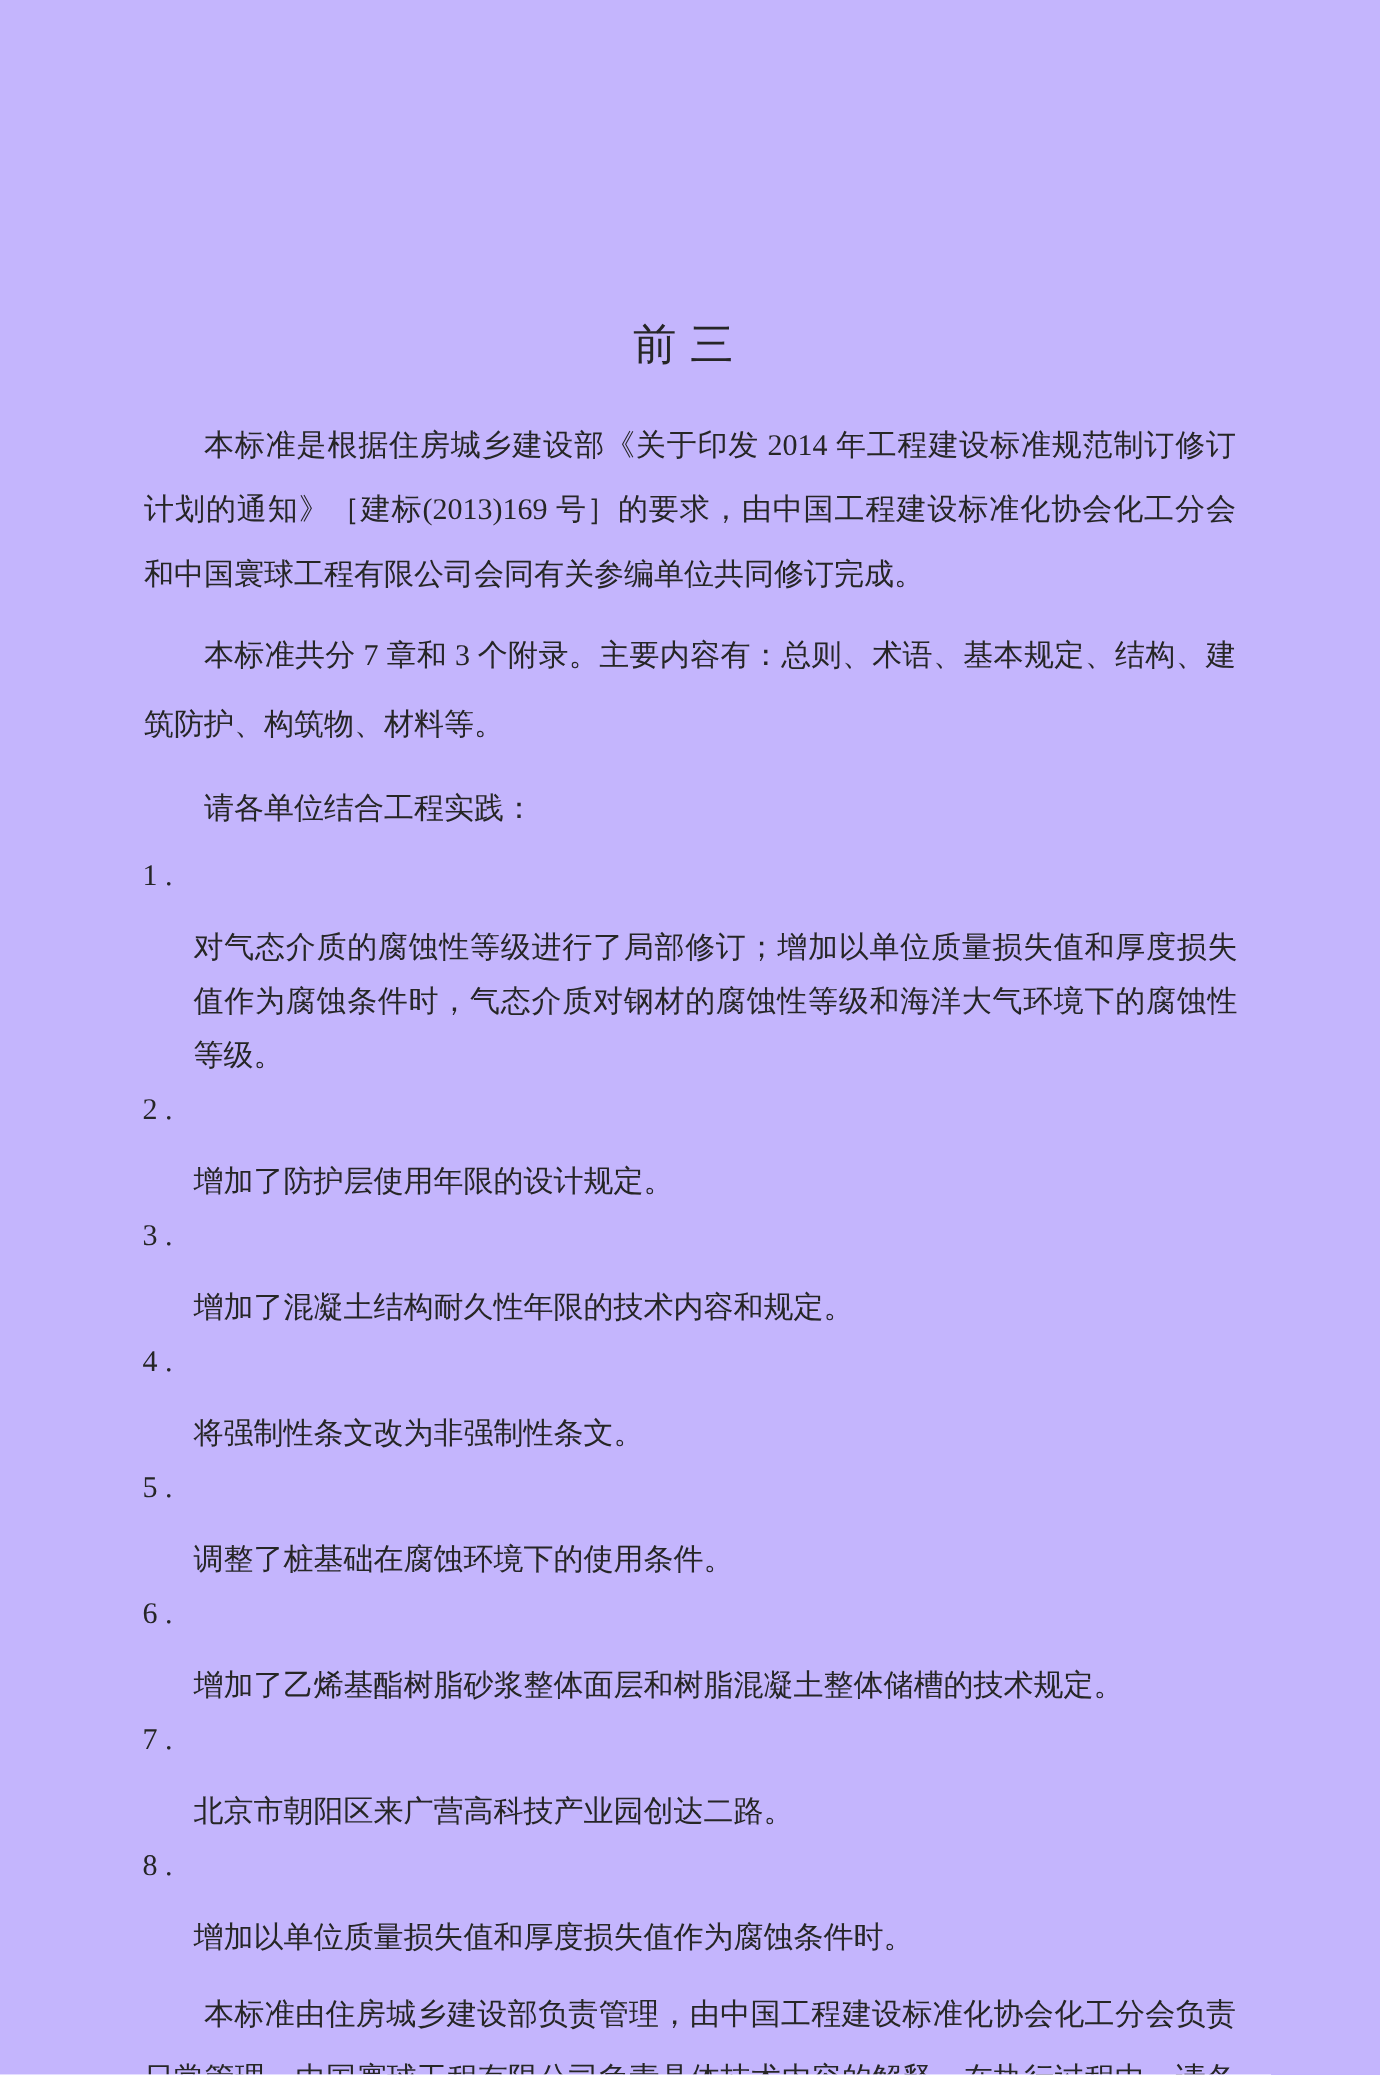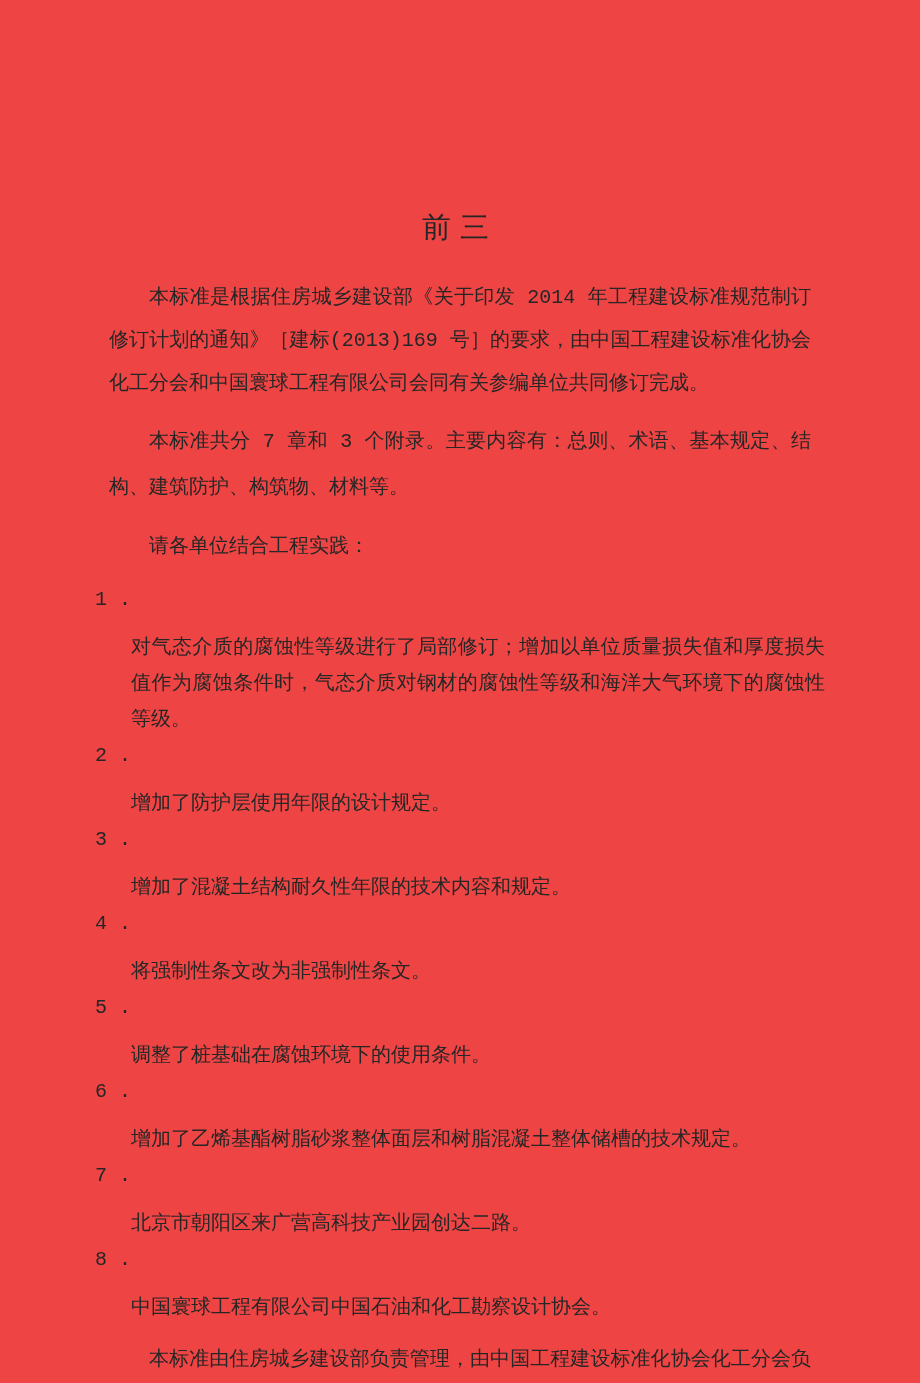--- a/index.html
+++ b/index.html
@@ -11,9 +11,9 @@
     position: relative;
     width: 920px;
     height: 1383px;
-    background: #ef4444;
+    background: #c4b5fd;
     overflow: hidden;
-    font-family: Liberation Mono, monospace;
+    font-family: Liberation Serif, serif;
     color: #262626;
   }
   .content {

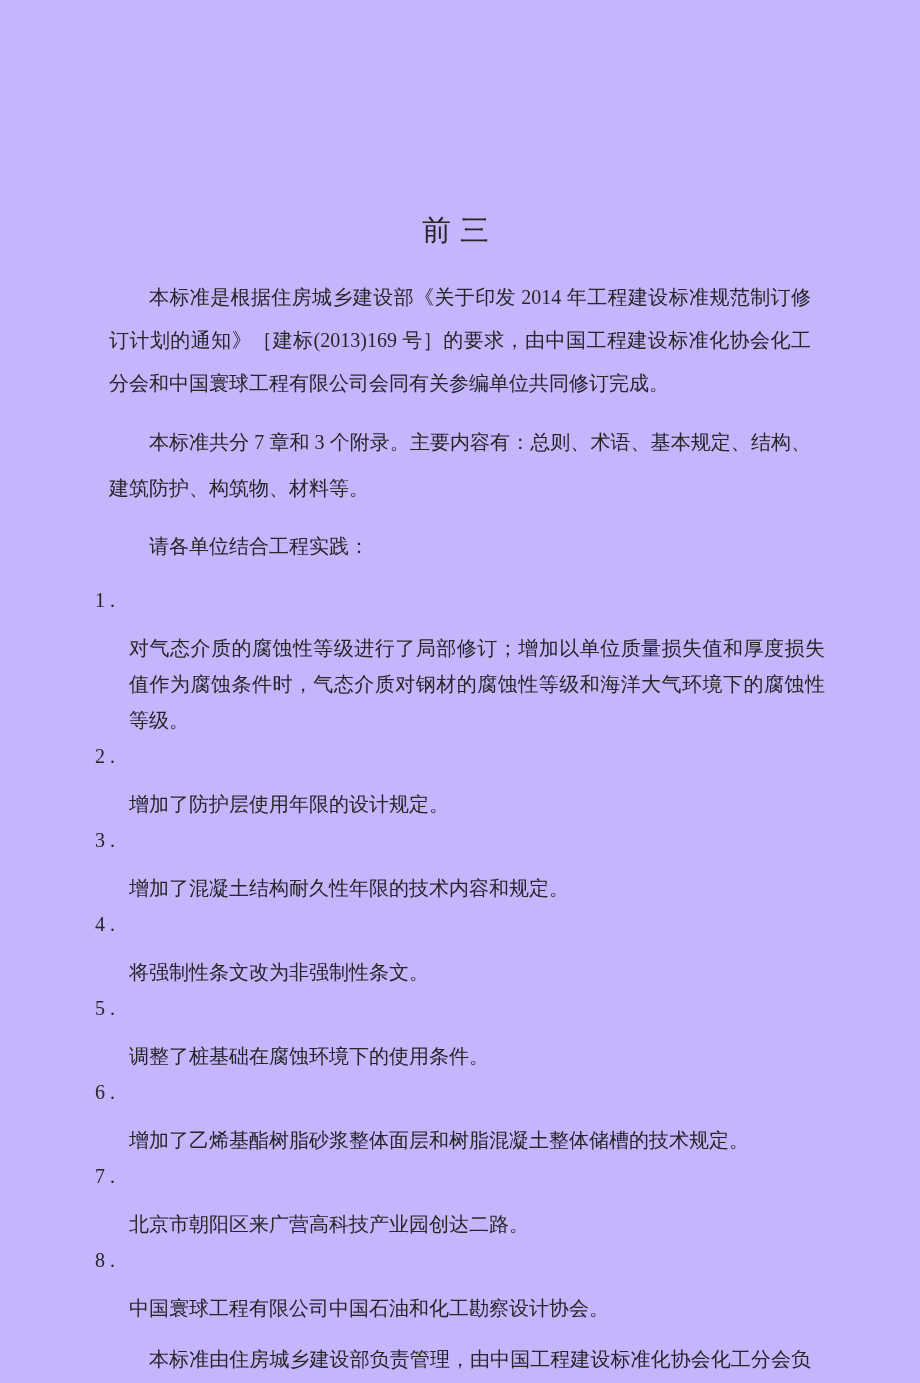--- a/index.html
+++ b/index.html
@@ -30,7 +30,7 @@
     color: #262626;
   }
   .para {
-    margin: 14px;
+    margin: 1px;
     font-size: 20px;
     line-height: 43px;
     text-align: justify;

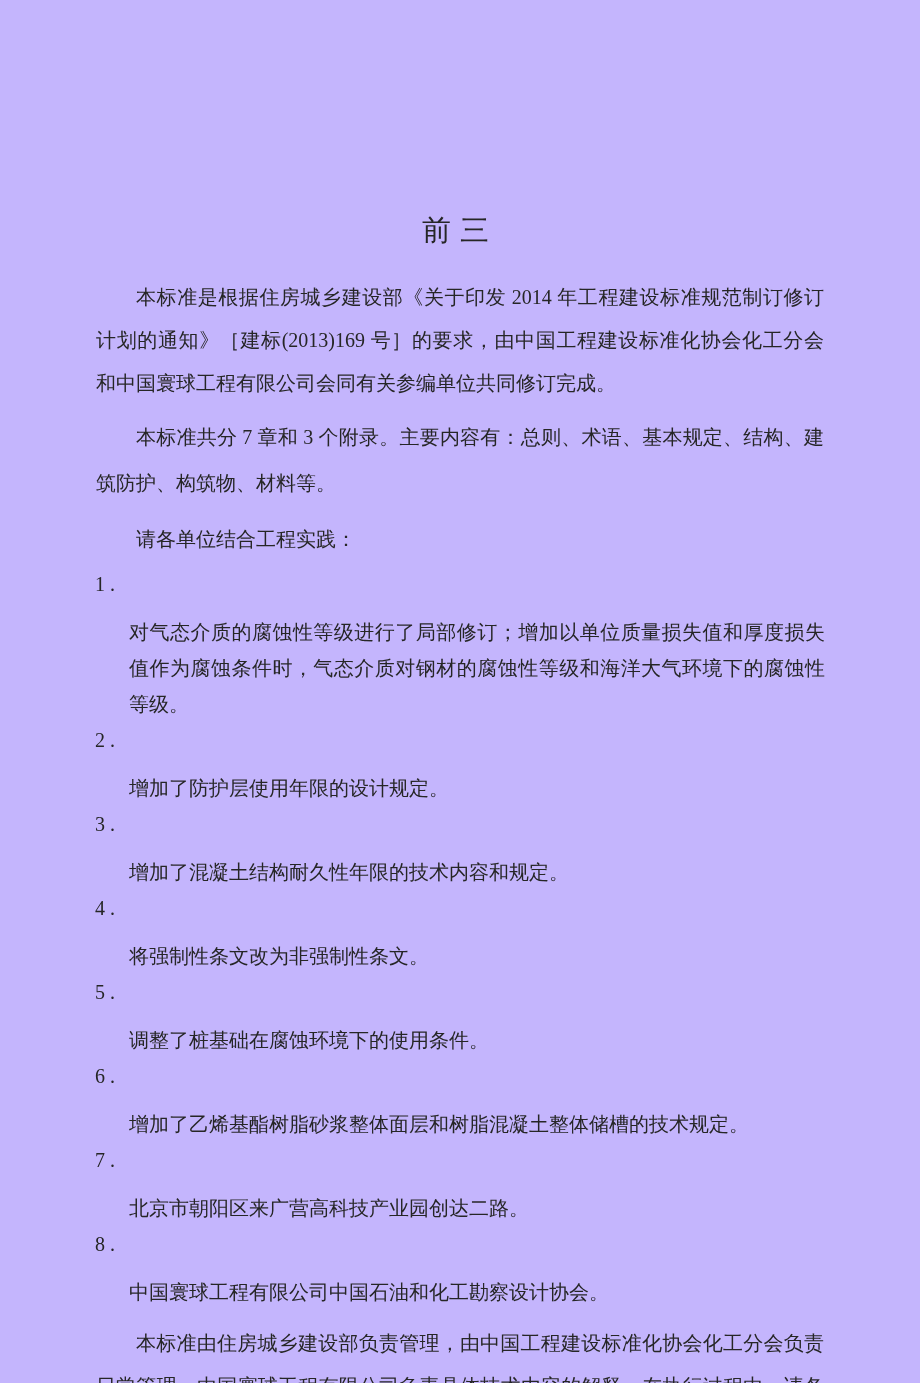--- a/index.html
+++ b/index.html
@@ -117,7 +117,7 @@
 
       <div class="revision-item">
         <span class="revision-marker">8 .</span>
-        <span class="revision-text">中国寰球工程有限公司中国石油和化工勘察设计协会。</span>
+        <span class="revision-text">增加以单位质量损失值和厚度损失值作为腐蚀条件时。</span>
       </div>
 
     </div>

